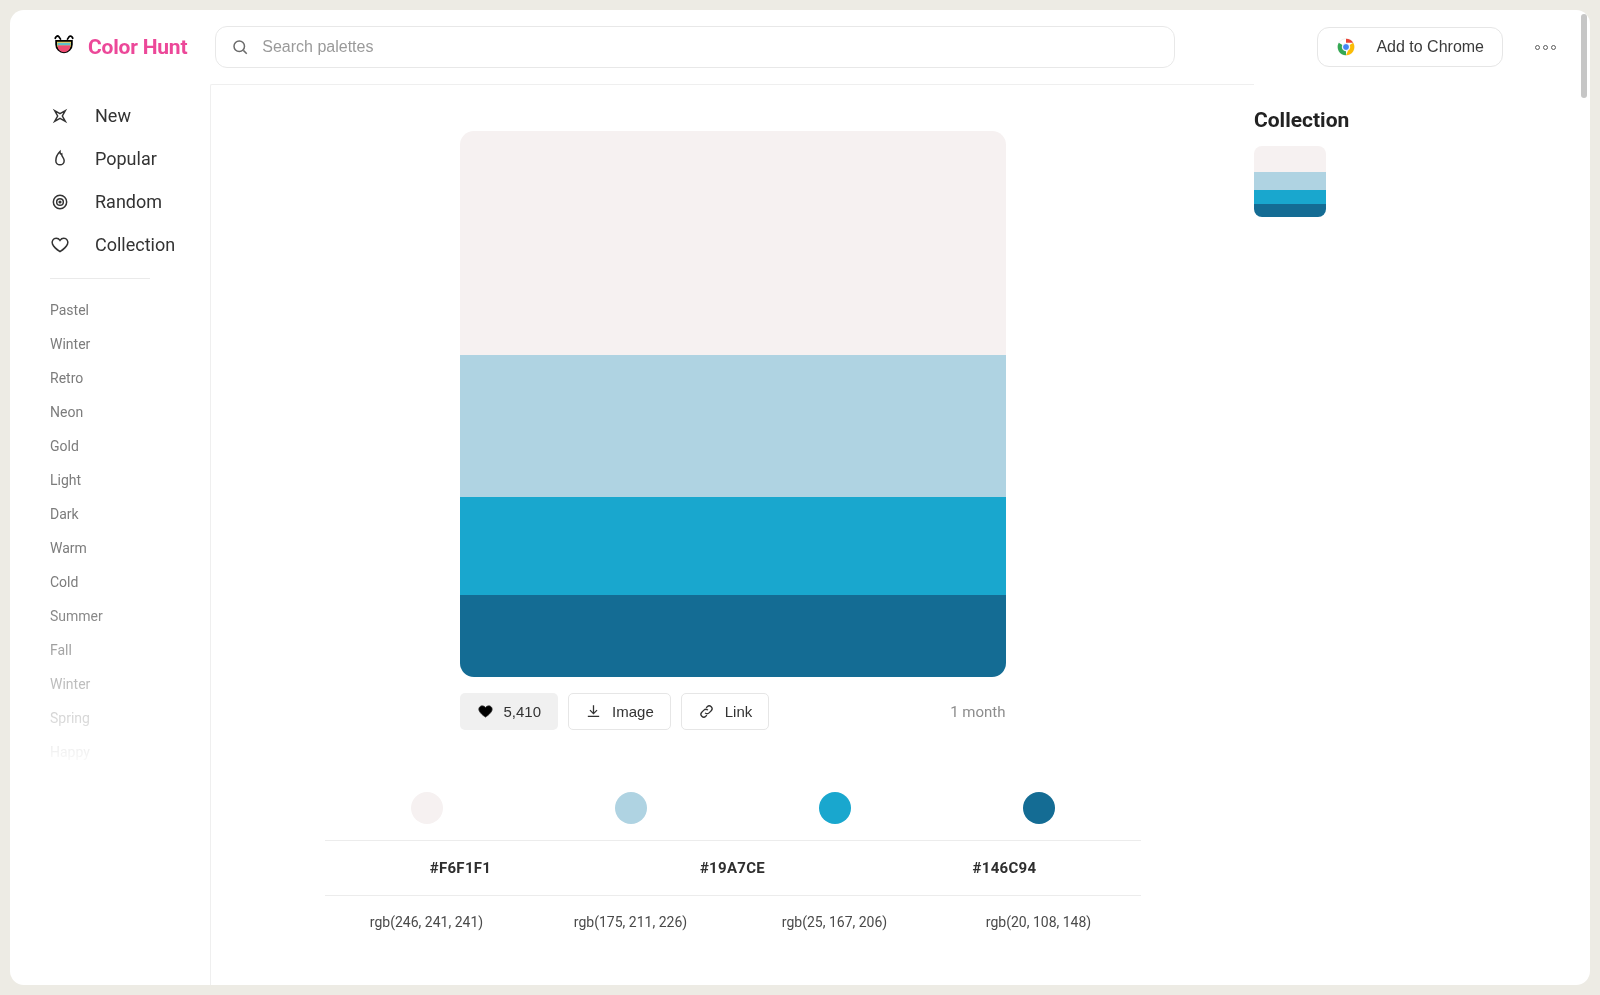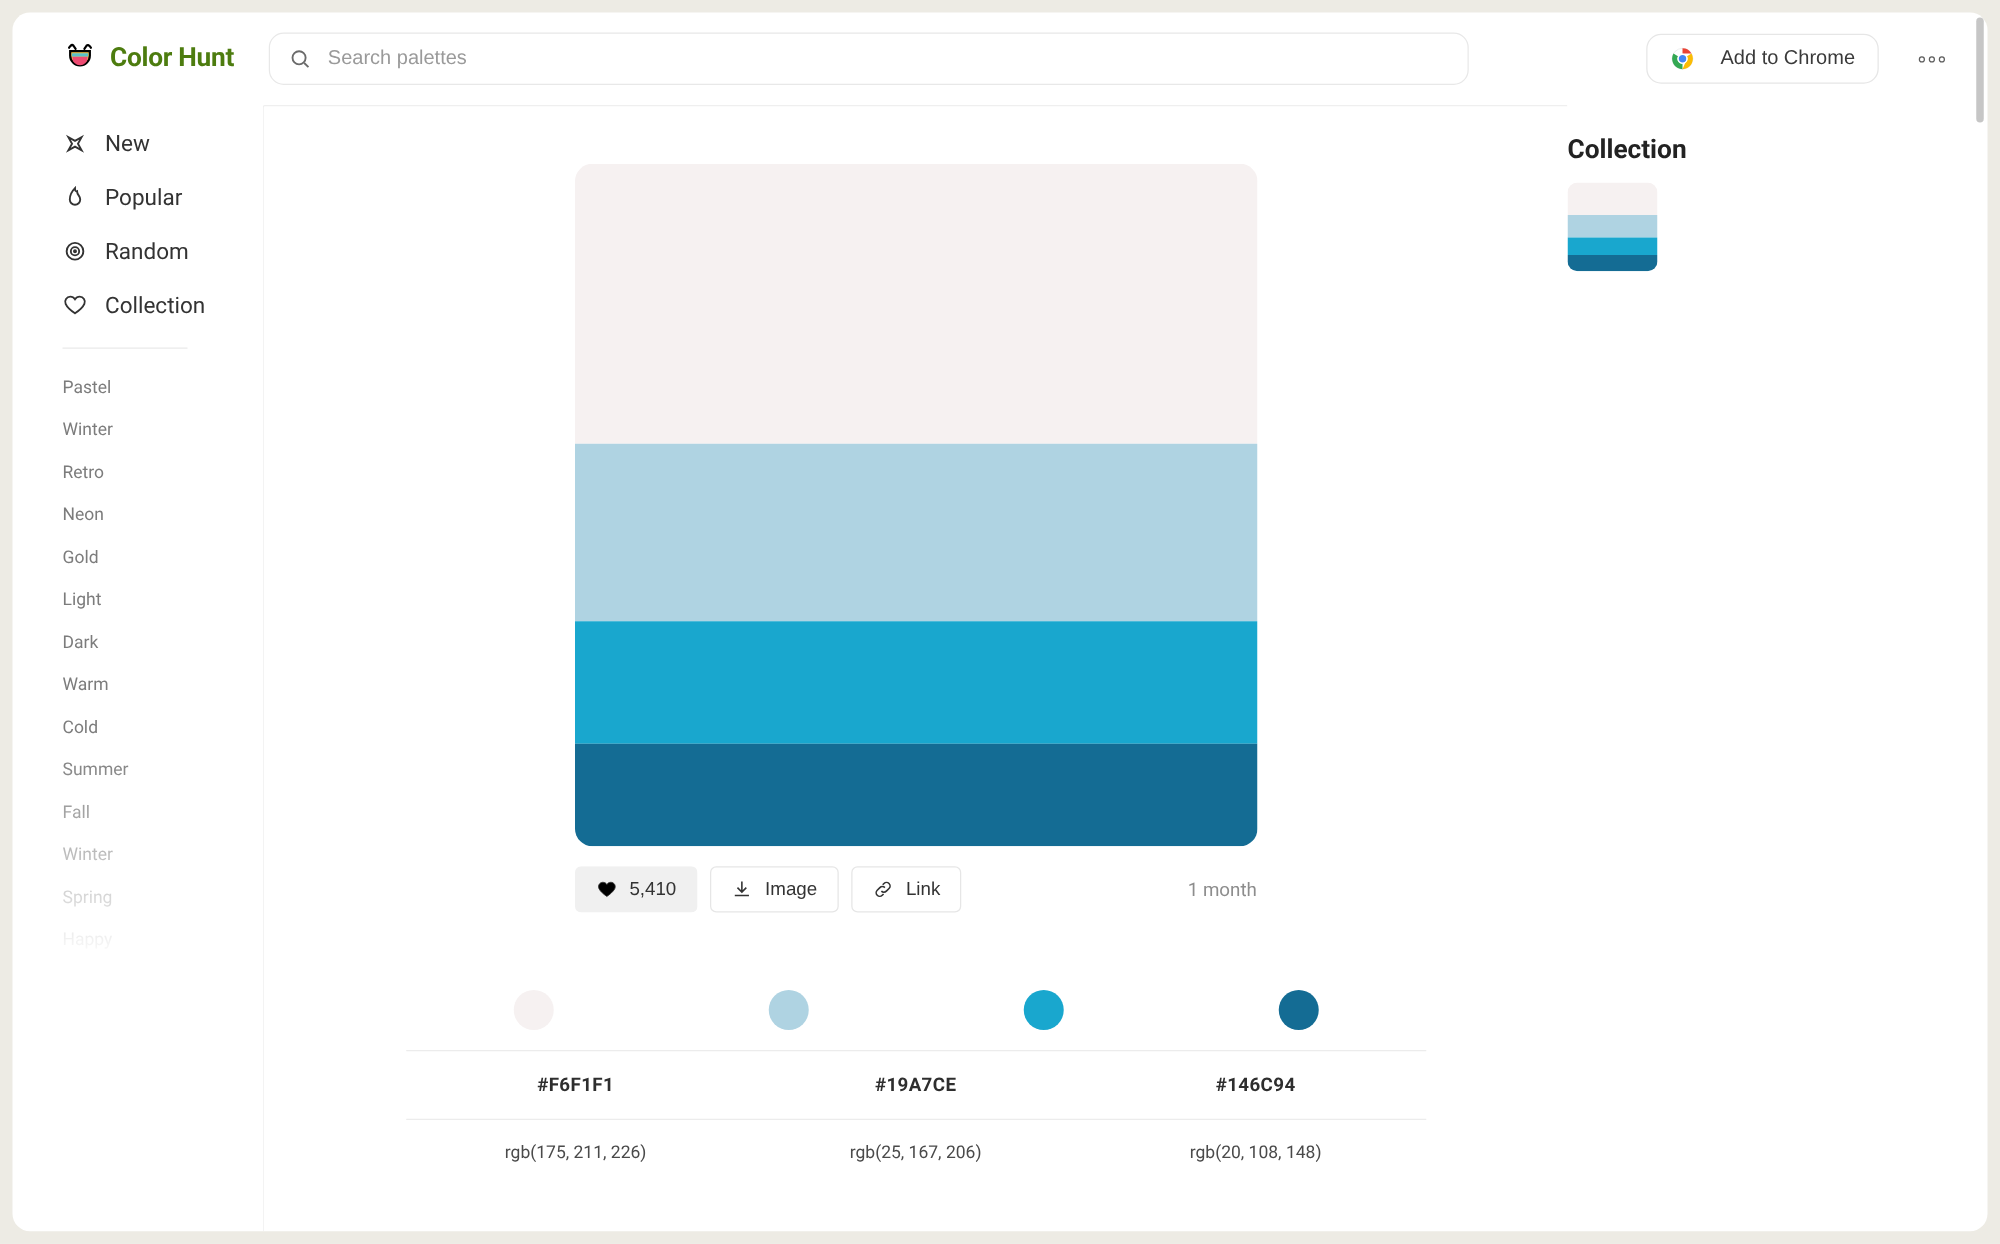--- a/index.html
+++ b/index.html
@@ -47,7 +47,7 @@
 .logo-text {
   font-size: 21px;
   font-weight: 700;
-  color: #4d7c0f;
+  color: #ec4899;
   letter-spacing: -0.01em;
 }
 .search-wrap {

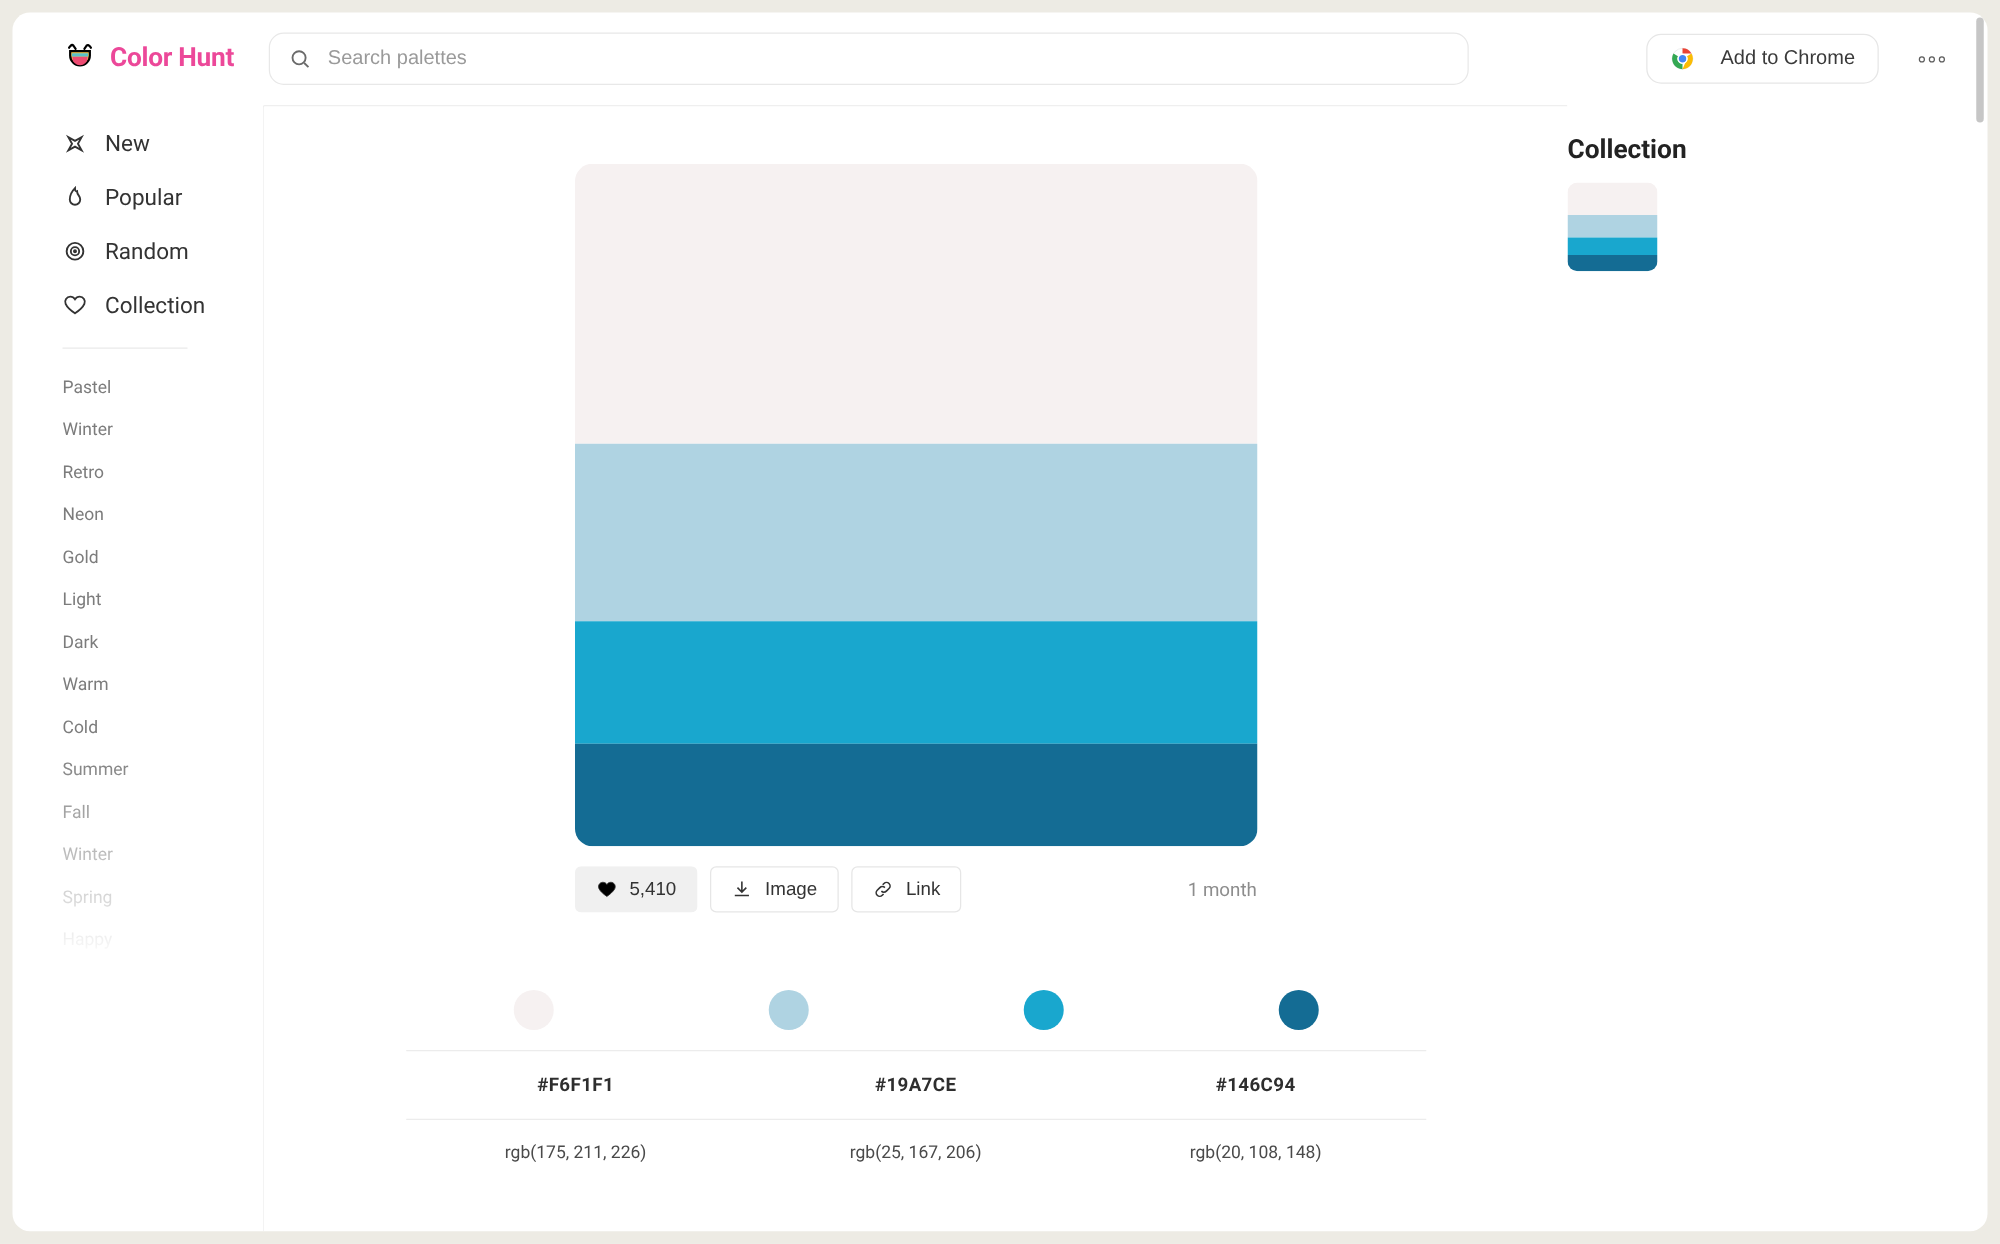--- a/index.html
+++ b/index.html
@@ -110,8 +110,8 @@
 }
 .nav-item {
   display: flex;
-  align-items: flex-start;
-  gap: 14px;
+  align-items: flex-end;
+  gap: 25px;
   padding: 11px 0;
   cursor: pointer;
   color: #333;

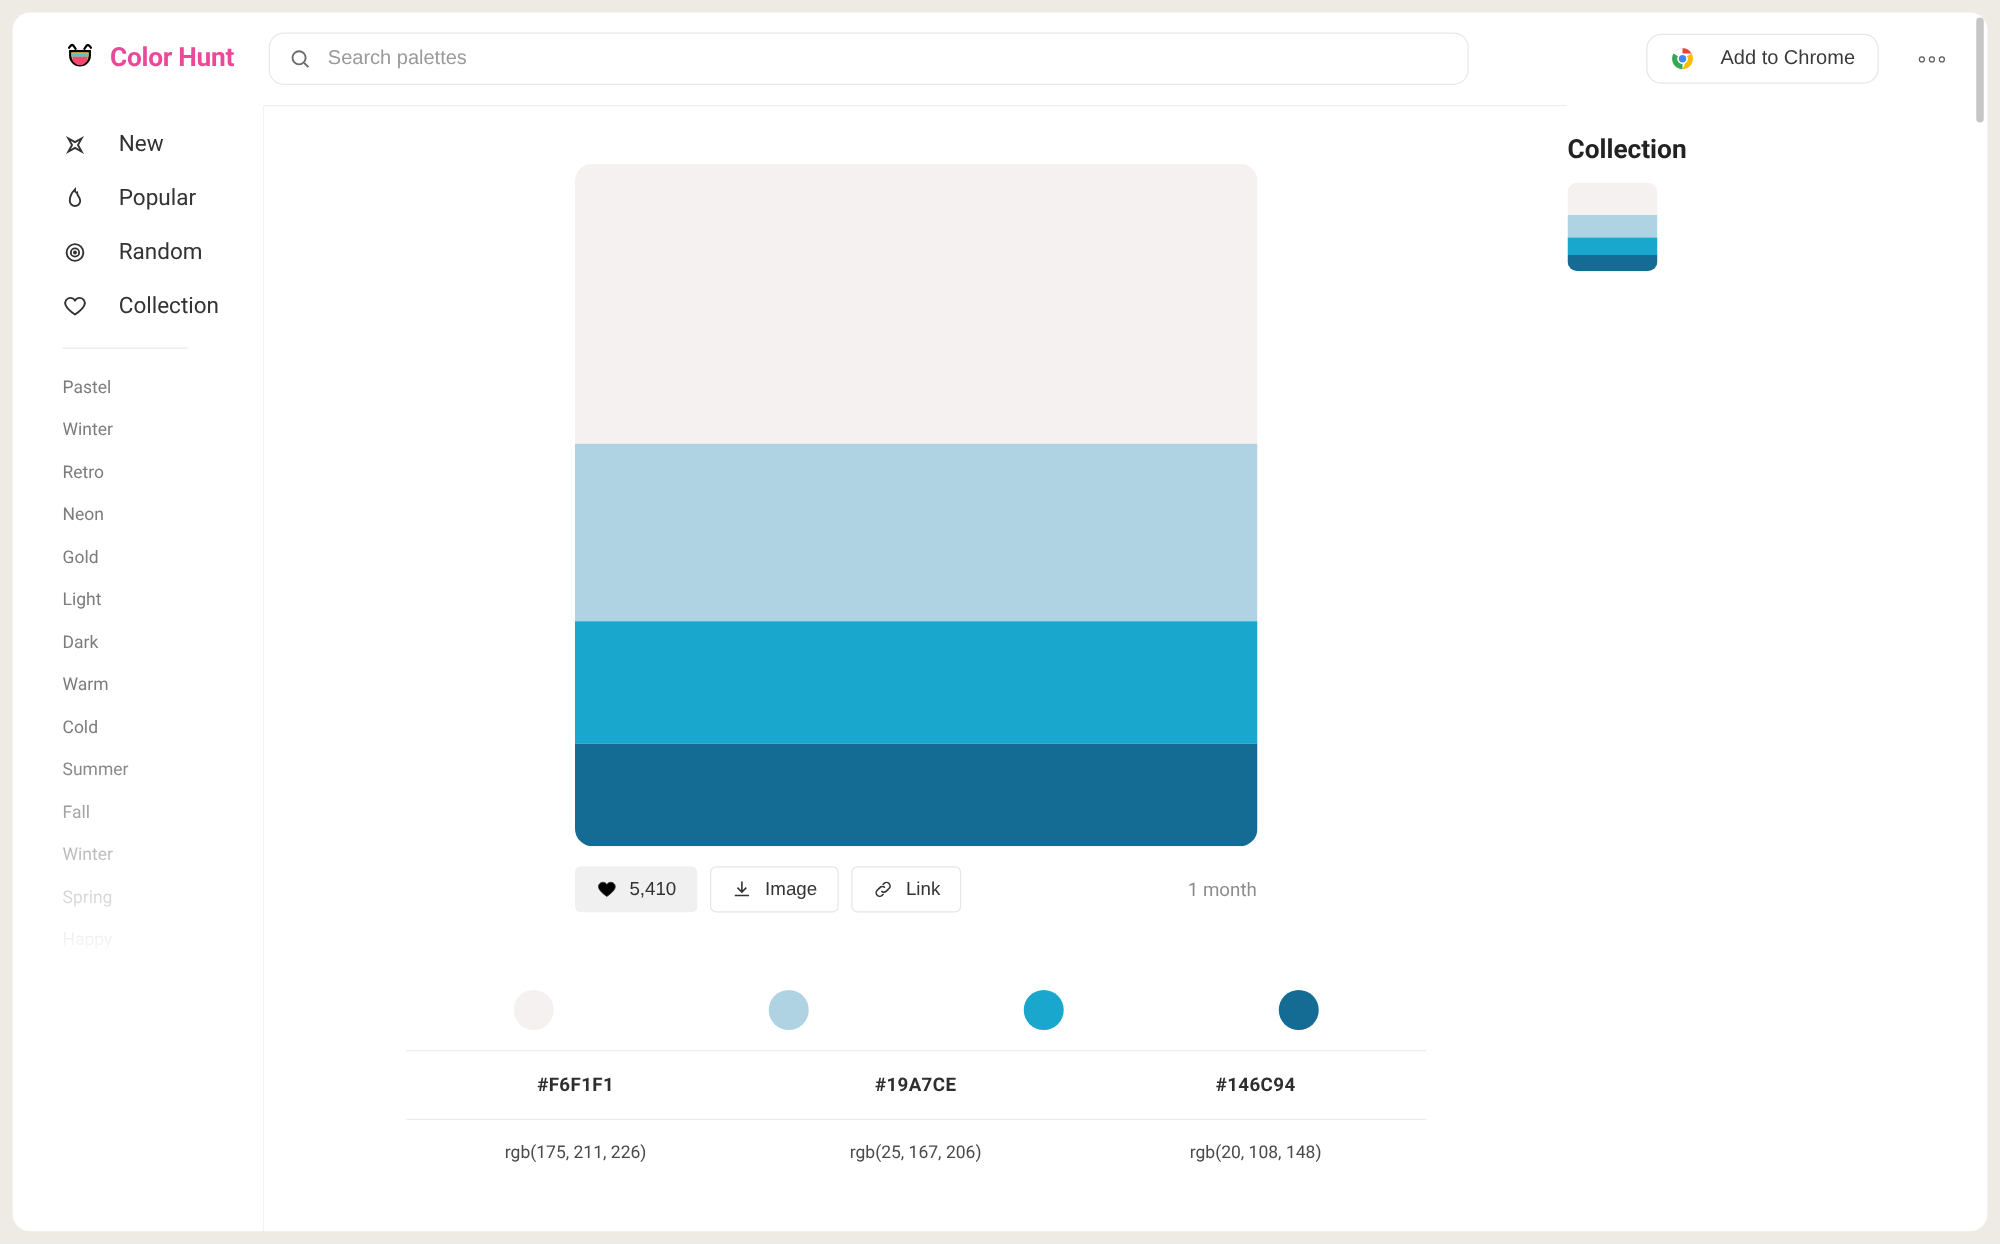--- a/index.html
+++ b/index.html
@@ -394,6 +394,7 @@
             <div class="color-cell">#146C94</div>
           </div>
           <div class="rgb-row">
+            <div class="color-cell">rgb(246, 241, 241)</div>
             <div class="color-cell">rgb(175, 211, 226)</div>
             <div class="color-cell">rgb(25, 167, 206)</div>
             <div class="color-cell">rgb(20, 108, 148)</div>

